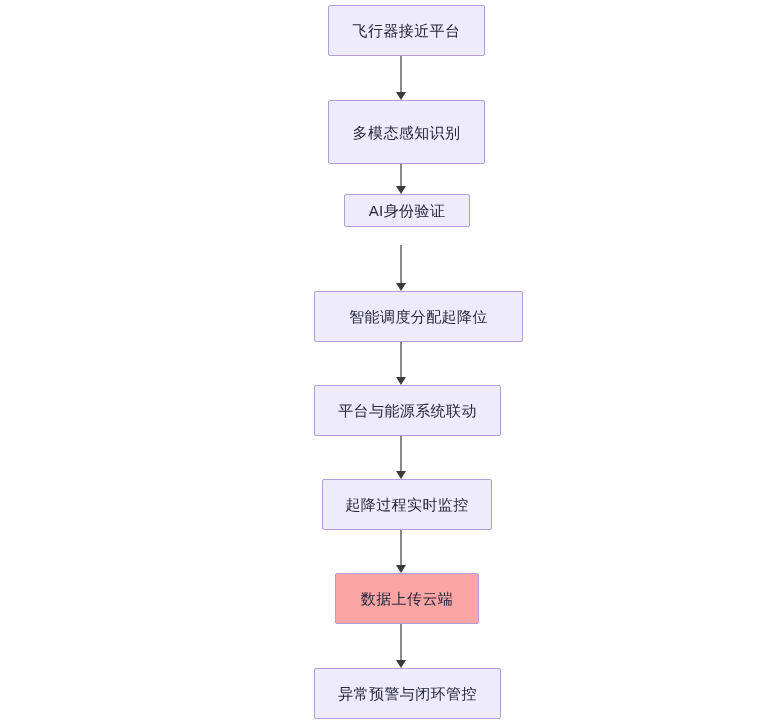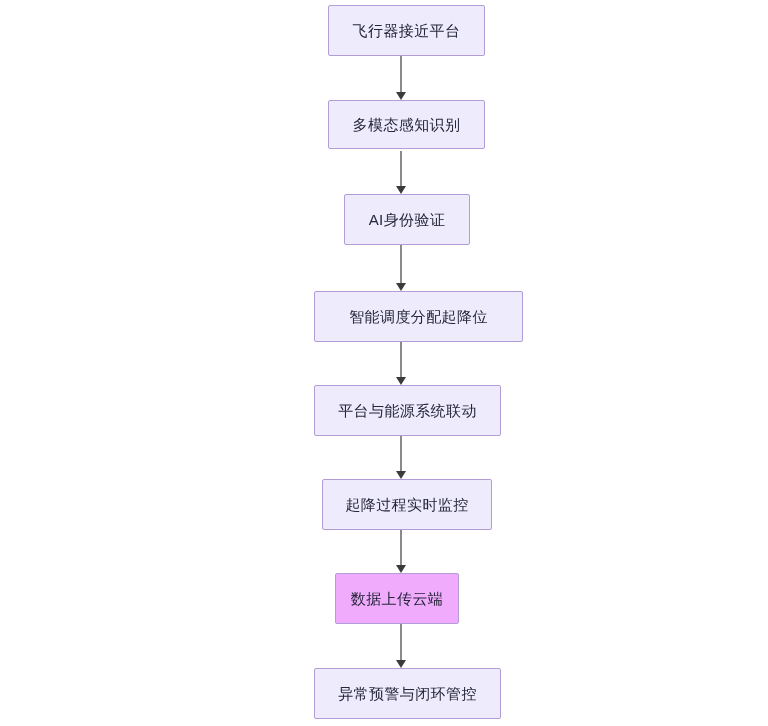--- a/index.html
+++ b/index.html
@@ -104,7 +104,7 @@
     <div class="flow-node" style="left: 304px; top: 5px; width: 157px; height: 51px; background: rgb(237, 235, 252); border-color: rgb(179, 157, 216); border-width: 1px; color: rgb(38, 38, 58); font-size: 15px;">
       <span class="node-label">飞行器接近平台</span>
     </div>
-    <div class="flow-node" style="left: 304px; top: 100px; width: 157px; height: 49px; background: rgb(237, 235, 252); border-color: rgb(179, 157, 216); border-width: 1px; color: rgb(38, 38, 58); font-size: 15px;">
+    <div class="flow-node" style="left: 304px; top: 100px; width: 157px; height: 64px; background: rgb(237, 235, 252); border-color: rgb(179, 157, 216); border-width: 1px; color: rgb(38, 38, 58); font-size: 15px;">
       <span class="node-label">多模态感知识别</span>
     </div>
     <div class="flow-node" style="left: 320px; top: 194px; width: 126px; height: 51px; background: rgb(237, 235, 252); border-color: rgb(179, 157, 216); border-width: 1px; color: rgb(38, 38, 58); font-size: 15px;">

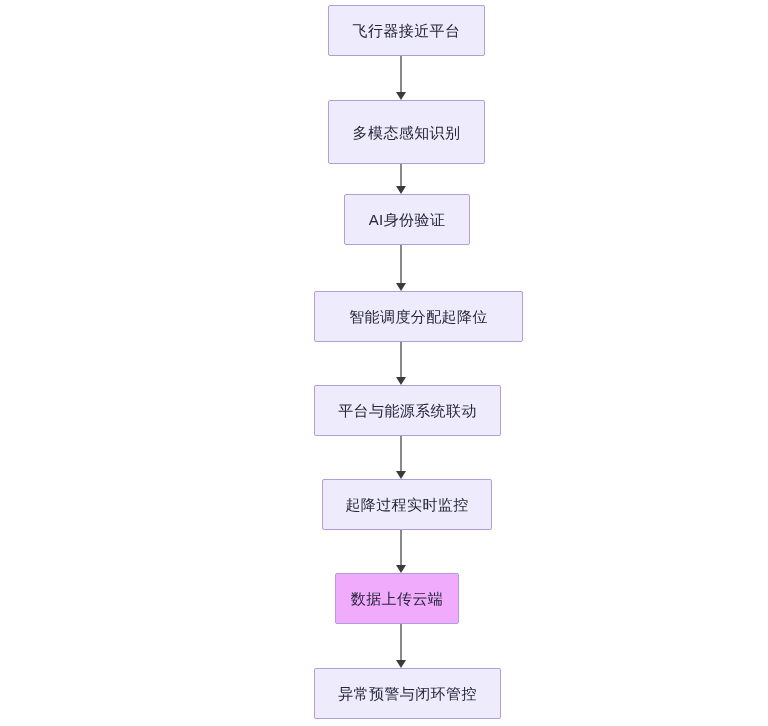--- a/index.html
+++ b/index.html
@@ -107,7 +107,7 @@
     <div class="flow-node" style="left: 304px; top: 100px; width: 157px; height: 64px; background: rgb(237, 235, 252); border-color: rgb(179, 157, 216); border-width: 1px; color: rgb(38, 38, 58); font-size: 15px;">
       <span class="node-label">多模态感知识别</span>
     </div>
-    <div class="flow-node" style="left: 320px; top: 194px; width: 126px; height: 51px; background: rgb(237, 235, 252); border-color: rgb(179, 157, 216); border-width: 1px; color: rgb(38, 38, 58); font-size: 15px;">
+    <div class="flow-node" style="left: 320px; top: 194px; width: 126px; height: 33px; background: rgb(237, 235, 252); border-color: rgb(179, 157, 216); border-width: 1px; color: rgb(38, 38, 58); font-size: 15px;">
       <span class="node-label">AI身份验证</span>
     </div>
     <div class="flow-node" style="left: 290px; top: 291px; width: 209px; height: 51px; background: rgb(237, 235, 252); border-color: rgb(179, 157, 216); border-width: 1px; color: rgb(38, 38, 58); font-size: 15px;">

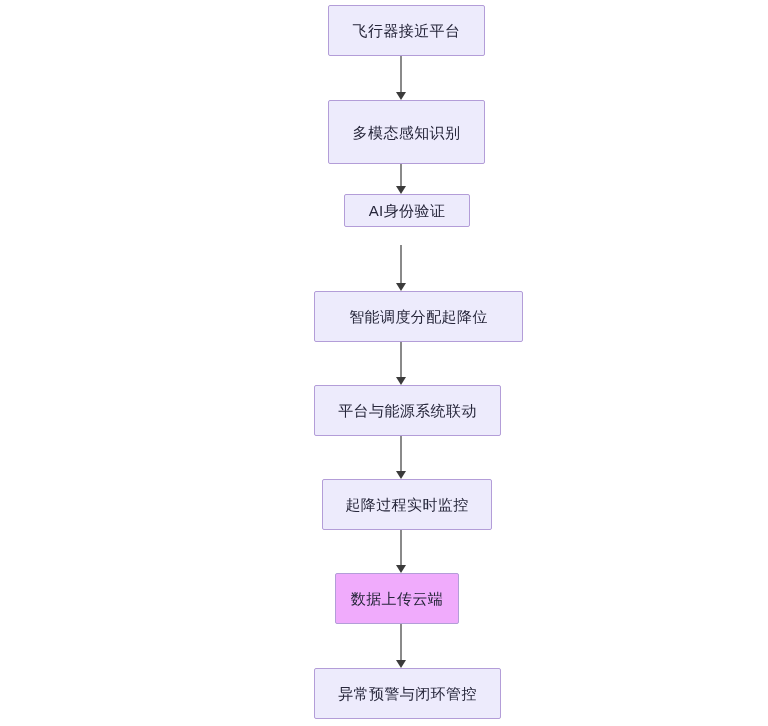--- a/index.html
+++ b/index.html
@@ -119,7 +119,7 @@
     <div class="flow-node" style="left: 298px; top: 479px; width: 170px; height: 51px; background: rgb(237, 235, 252); border-color: rgb(179, 157, 216); border-width: 1px; color: rgb(38, 38, 58); font-size: 15px;">
       <span class="node-label">起降过程实时监控</span>
     </div>
-    <div class="flow-node" style="left: 311px; top: 573px; width: 124px; height: 51px; background: #f0abfc; border-color: rgb(179, 157, 216); border-width: 1px; color: rgb(38, 38, 58); font-size: 15px;">
+    <div class="flow-node" style="left: 311px; top: 573px; width: 144px; height: 51px; background: #fca5a5; border-color: rgb(179, 157, 216); border-width: 1px; color: rgb(38, 38, 58); font-size: 15px;">
       <span class="node-label">数据上传云端</span>
     </div>
     <div class="flow-node" style="left: 290px; top: 668px; width: 187px; height: 51px; background: rgb(237, 235, 252); border-color: rgb(179, 157, 216); border-width: 1px; color: rgb(38, 38, 58); font-size: 15px;">

